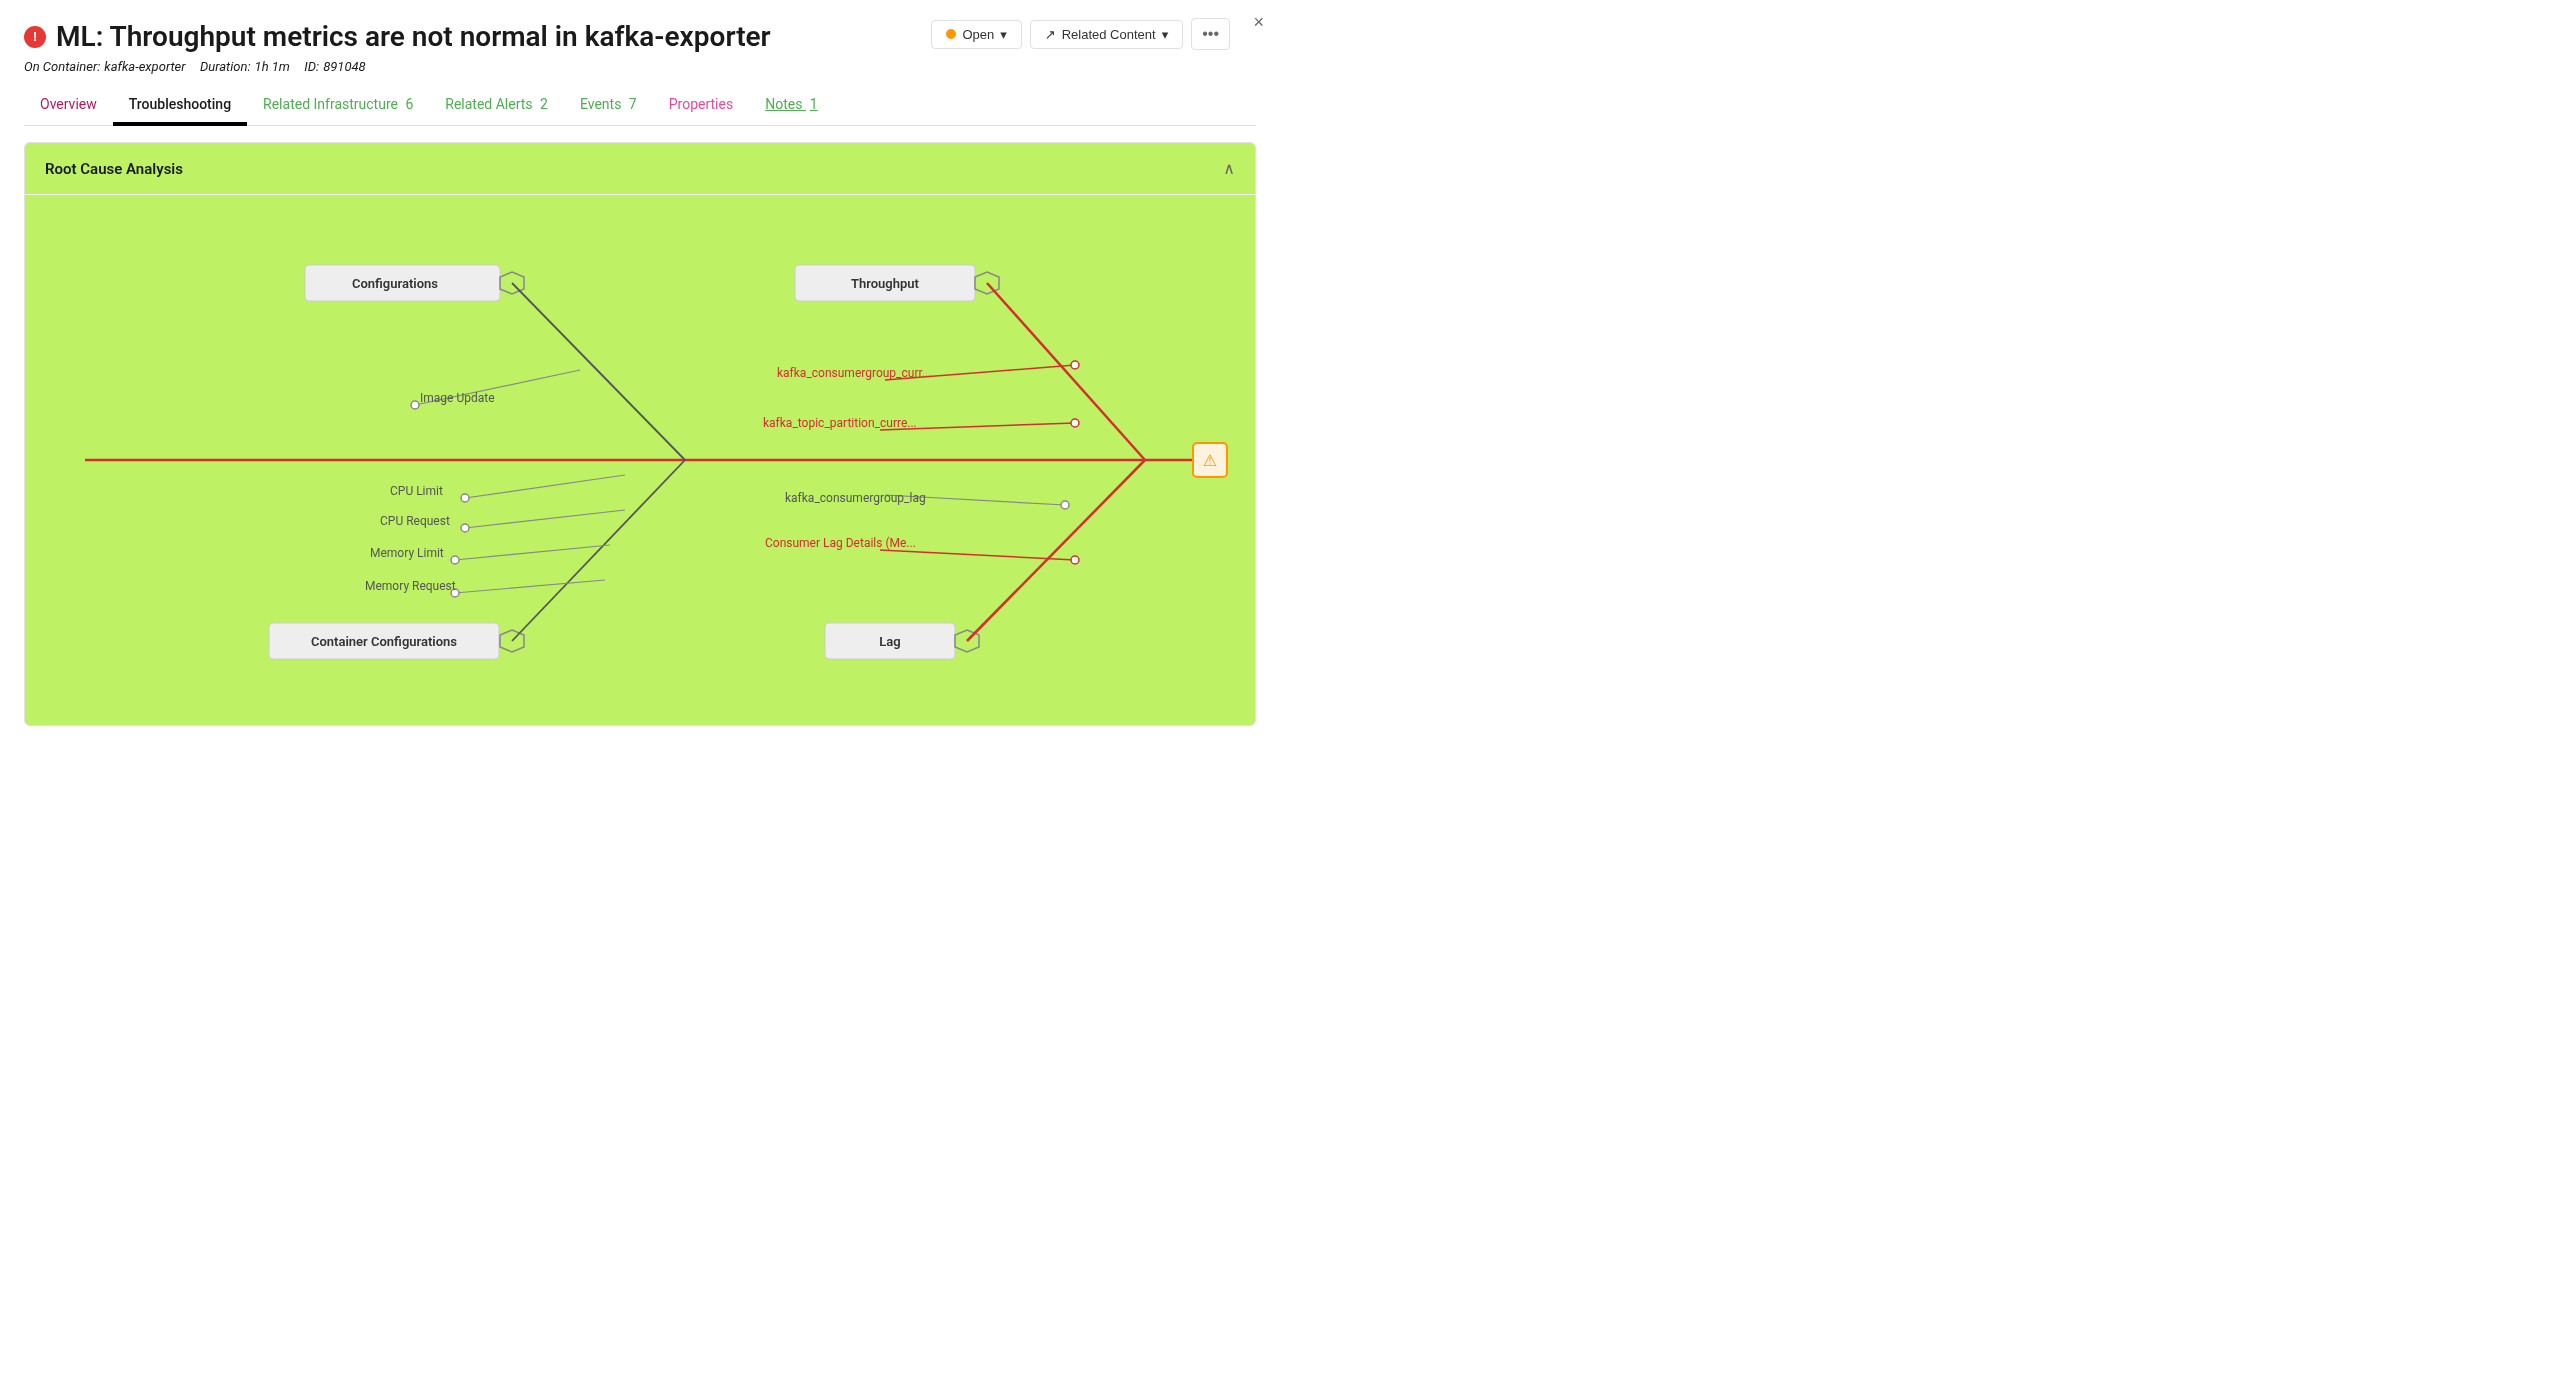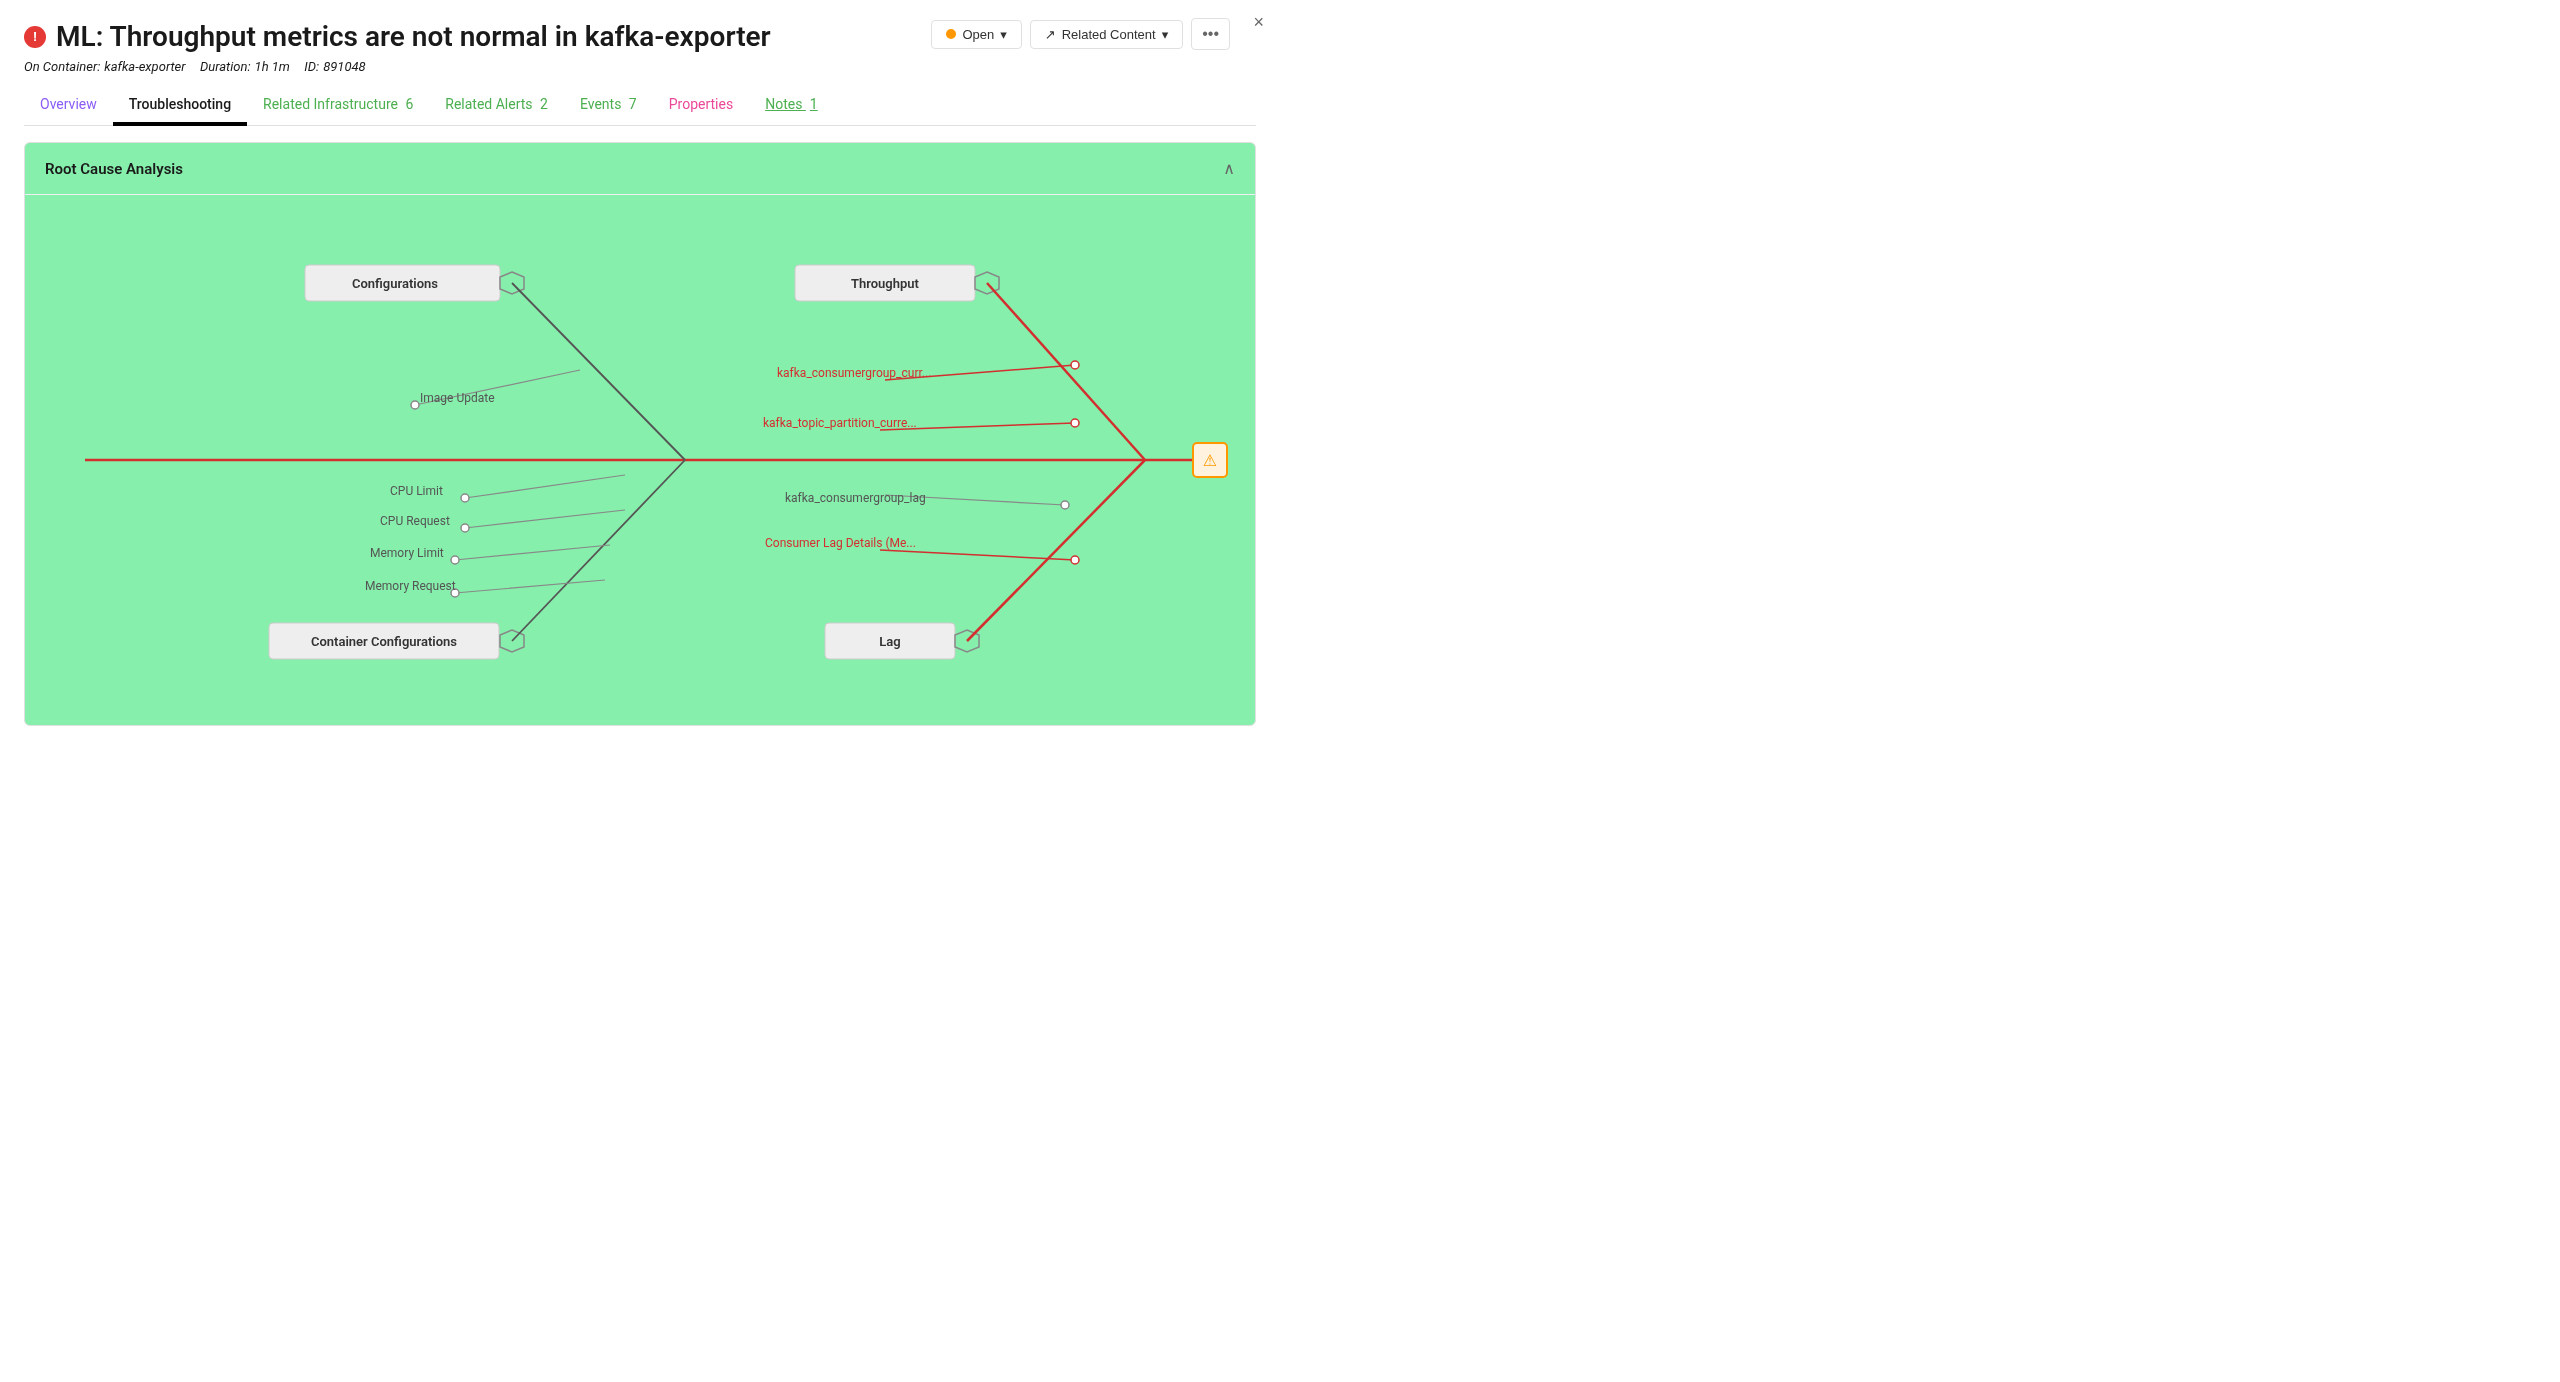--- a/index.html
+++ b/index.html
@@ -224,7 +224,7 @@
 </div>
 
 <nav class="nav-tabs">
-  <div class="nav-tab" style="color:#8b5cf6;">Overview</div>
+  <div class="nav-tab" style="color:#be185d;">Overview</div>
   <div class="nav-tab active">Troubleshooting</div>
   <div class="nav-tab" style="color:#4caf50;">Related Infrastructure <span class="badge">6</span></div>
   <div class="nav-tab" style="color:#4caf50;">Related Alerts <span class="badge">2</span></div>

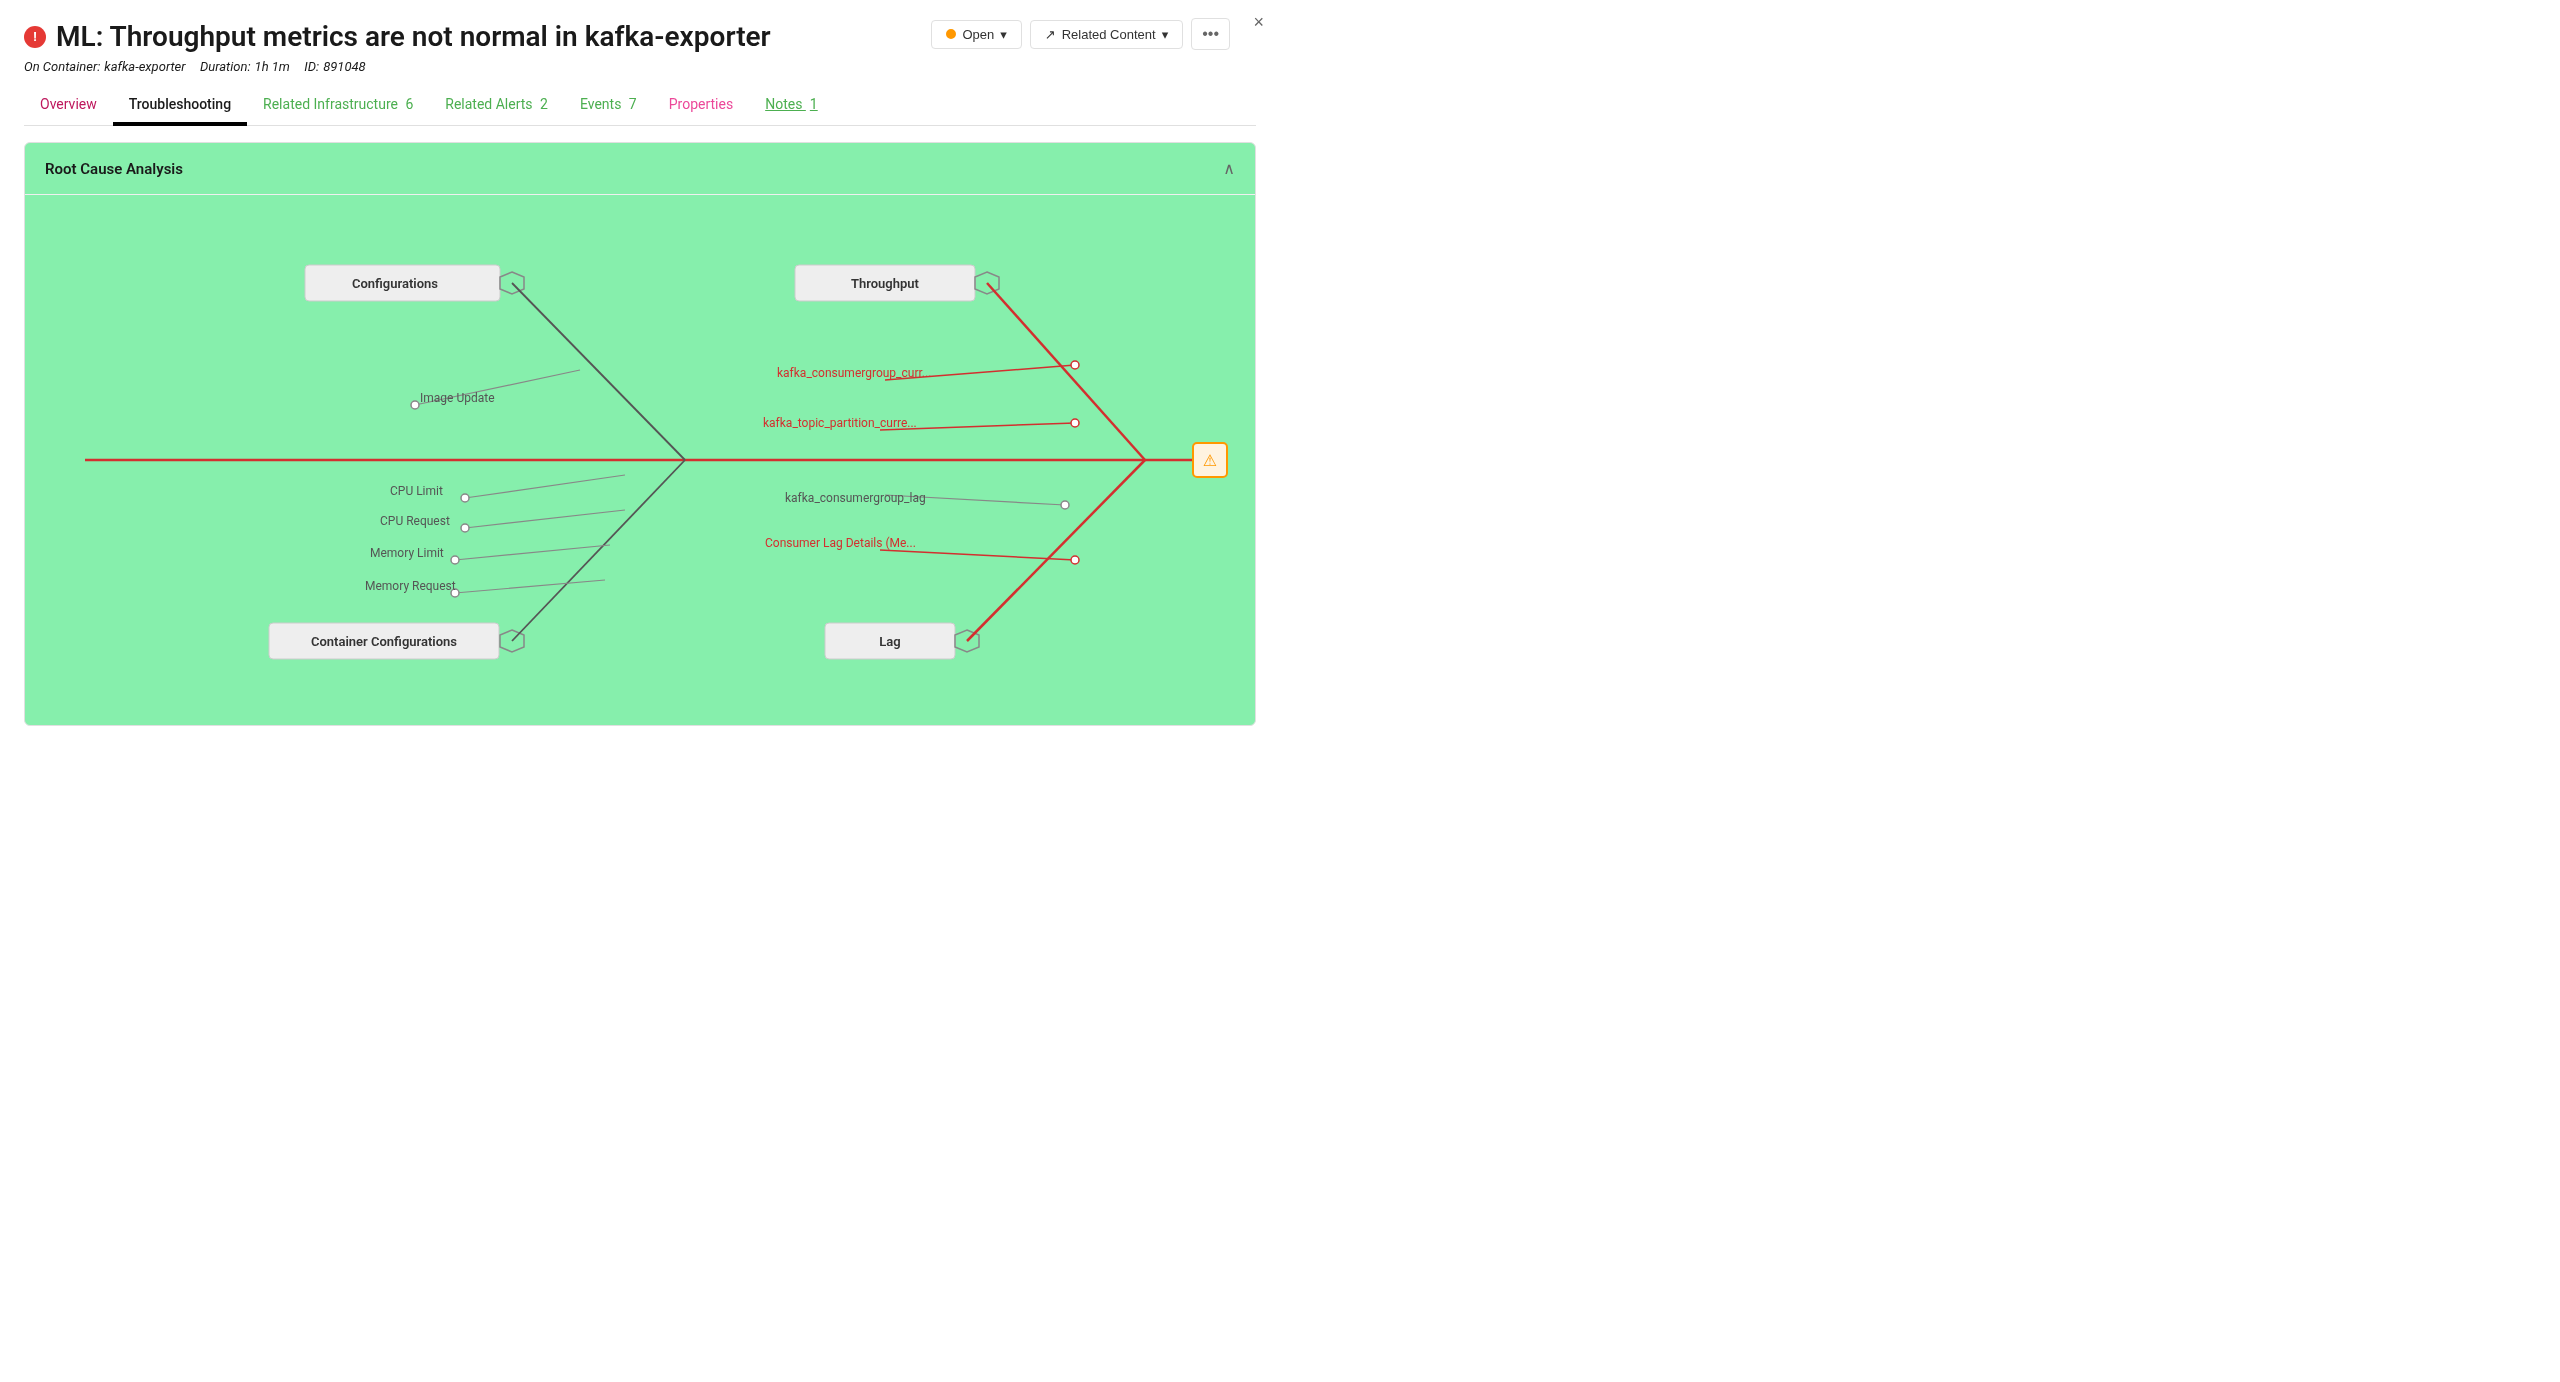--- a/index.html
+++ b/index.html
@@ -159,7 +159,7 @@
     .card {
       border: 1px solid #e0e0e0;
       border-radius: 6px;
-      background: #86efac;
+      background: #bef264;
     }
 
     .card-header {

